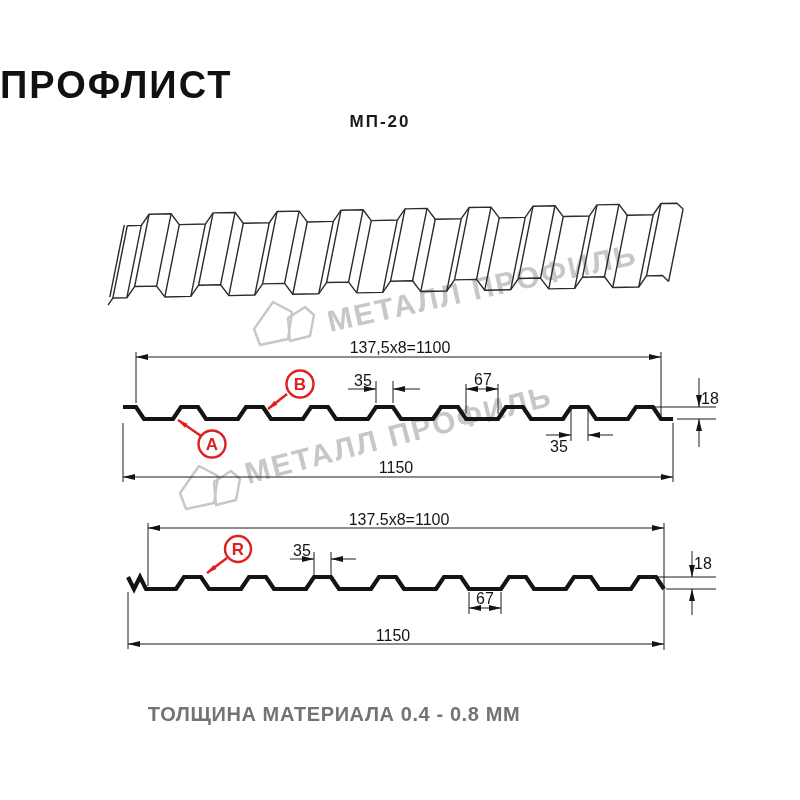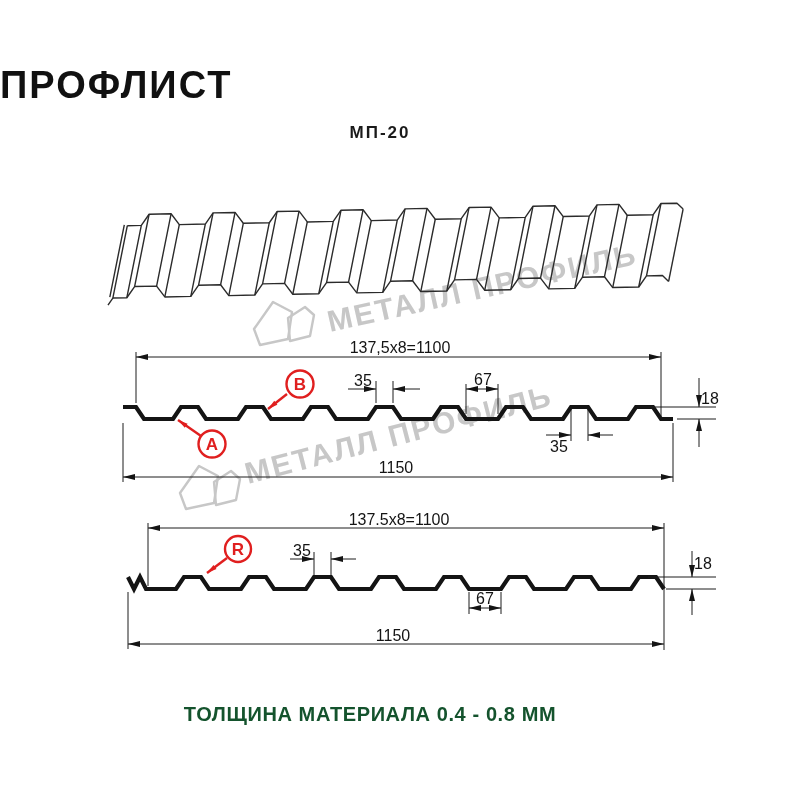--- a/index.html
+++ b/index.html
@@ -8,7 +8,7 @@
   .title{position:absolute;top:64px;left:0;width:800px;text-align:left;
          font-size:38px;font-weight:800;letter-spacing:2px;color:#111;}
   .subtitle{position:absolute;top:112px;left:0;width:760px;text-align:center;
-            font-size:17px;font-weight:700;letter-spacing:2px;color:#1a1a1a;margin-top:11px;}
+            font-size:17px;font-weight:700;letter-spacing:2px;color:#1a1a1a;}
   .footer-note{position:absolute;top:703px;left:0;width:668px;text-align:center;
                font-size:20px;font-weight:700;letter-spacing:0.6px;color:#14532d;padding-left:36px;}
   svg{position:absolute;left:0;top:0;}

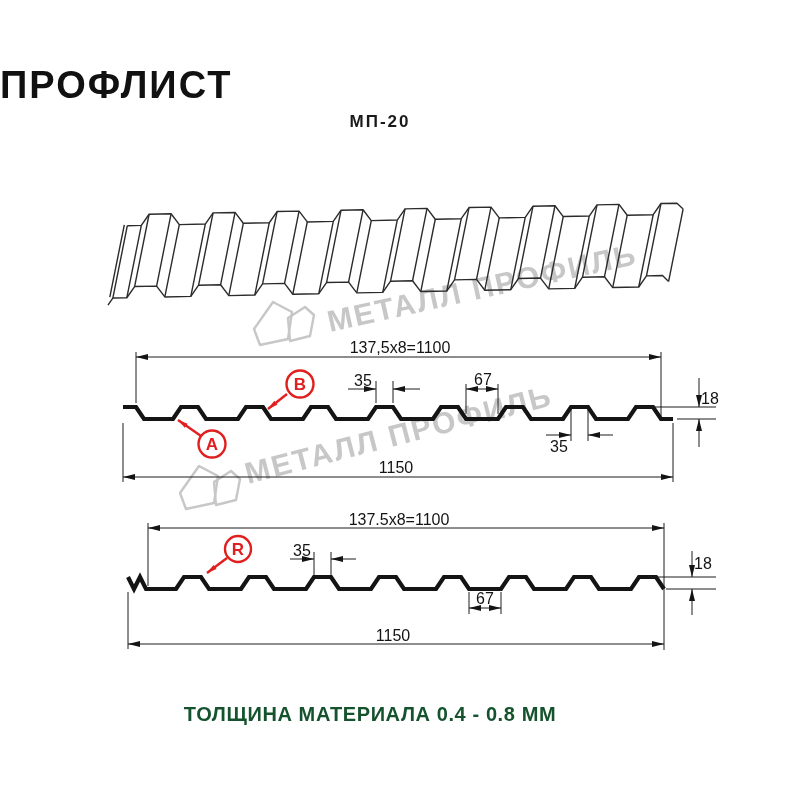--- a/index.html
+++ b/index.html
@@ -10,7 +10,7 @@
   .subtitle{position:absolute;top:112px;left:0;width:760px;text-align:center;
             font-size:17px;font-weight:700;letter-spacing:2px;color:#1a1a1a;}
   .footer-note{position:absolute;top:703px;left:0;width:668px;text-align:center;
-               font-size:20px;font-weight:700;letter-spacing:0.6px;color:#14532d;padding-left:36px;}
+               font-size:20px;font-weight:700;letter-spacing:0.6px;color:#737373;}
   svg{position:absolute;left:0;top:0;}
   .thin{stroke:#1c1c1c;stroke-width:1;fill:none;}
   .sheet{stroke:#141414;stroke-width:4.2;fill:none;stroke-linejoin:miter;}

